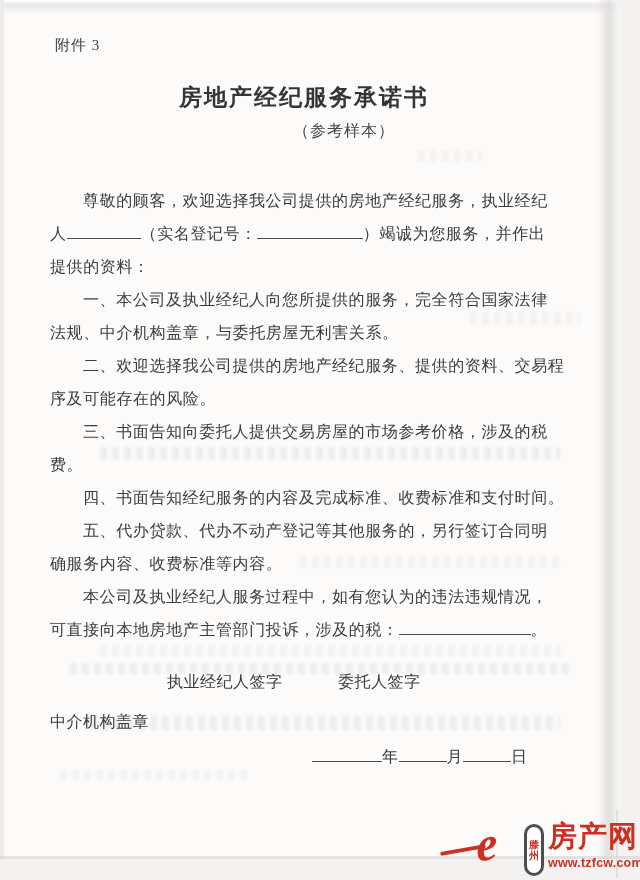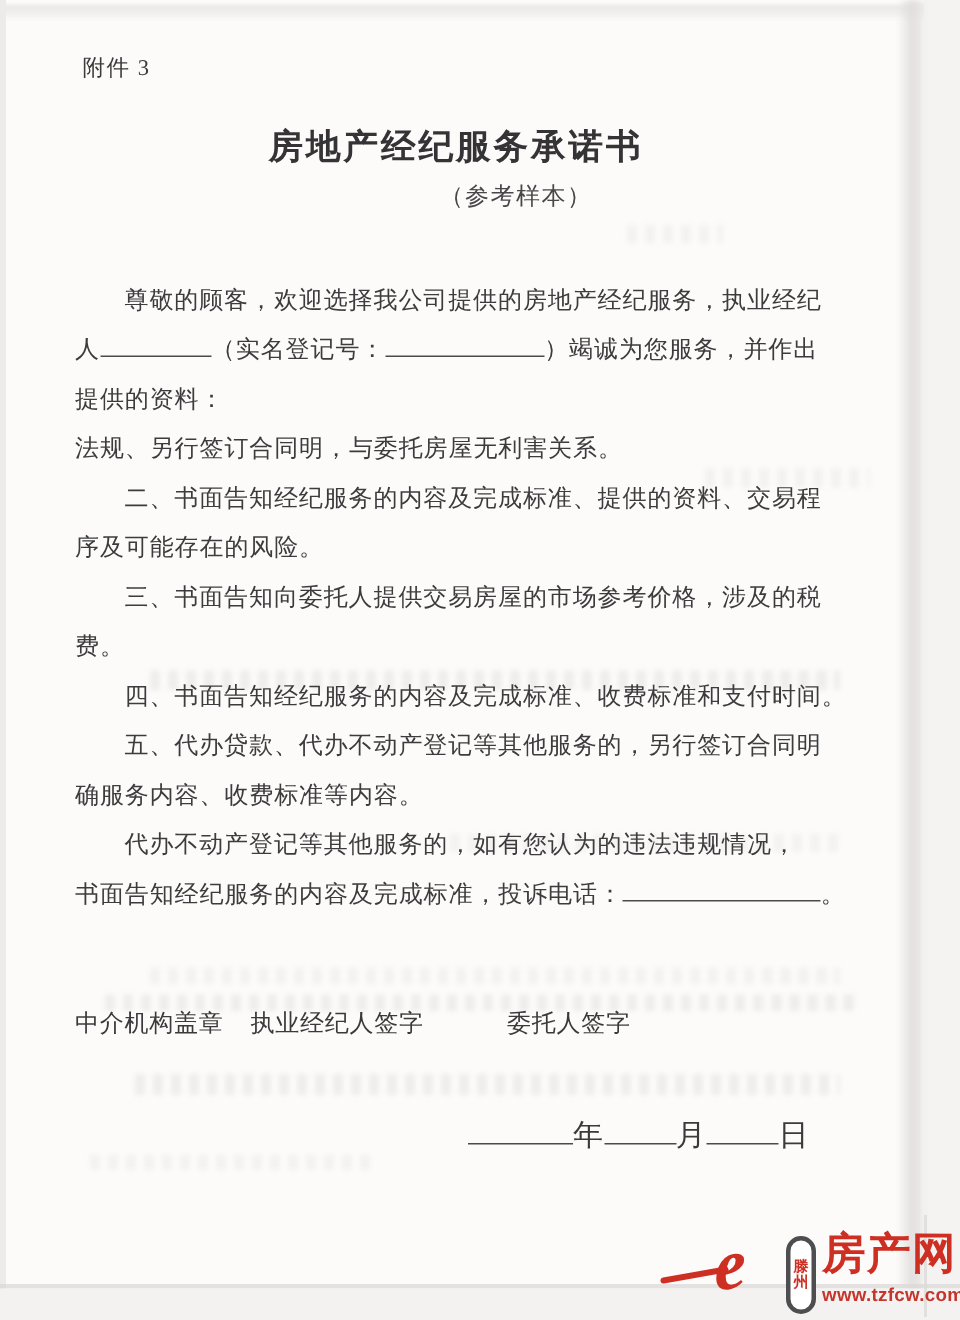--- a/index.html
+++ b/index.html
@@ -92,6 +92,7 @@
     <div class="line indent">尊敬的顾客，欢迎选择我公司提供的房地产经纪服务，执业经纪</div>
     <div class="line"><span>人</span><span class="blank" style="width:74px;"></span><span>（实名登记号：</span><span class="blank" style="width:106px;"></span><span>）竭诚为您服务，并作出</span></div>
     <div class="line">提供的资料：</div>
+    <div class="line indent">一、本公司及执业经纪人向您所提供的服务，完全符合国家法律</div>
     <div class="line">法规、另行签订合同明，与委托房屋无利害关系。</div>
     <div class="line indent">二、书面告知经纪服务的内容及完成标准、提供的资料、交易程</div>
     <div class="line">序及可能存在的风险。</div>

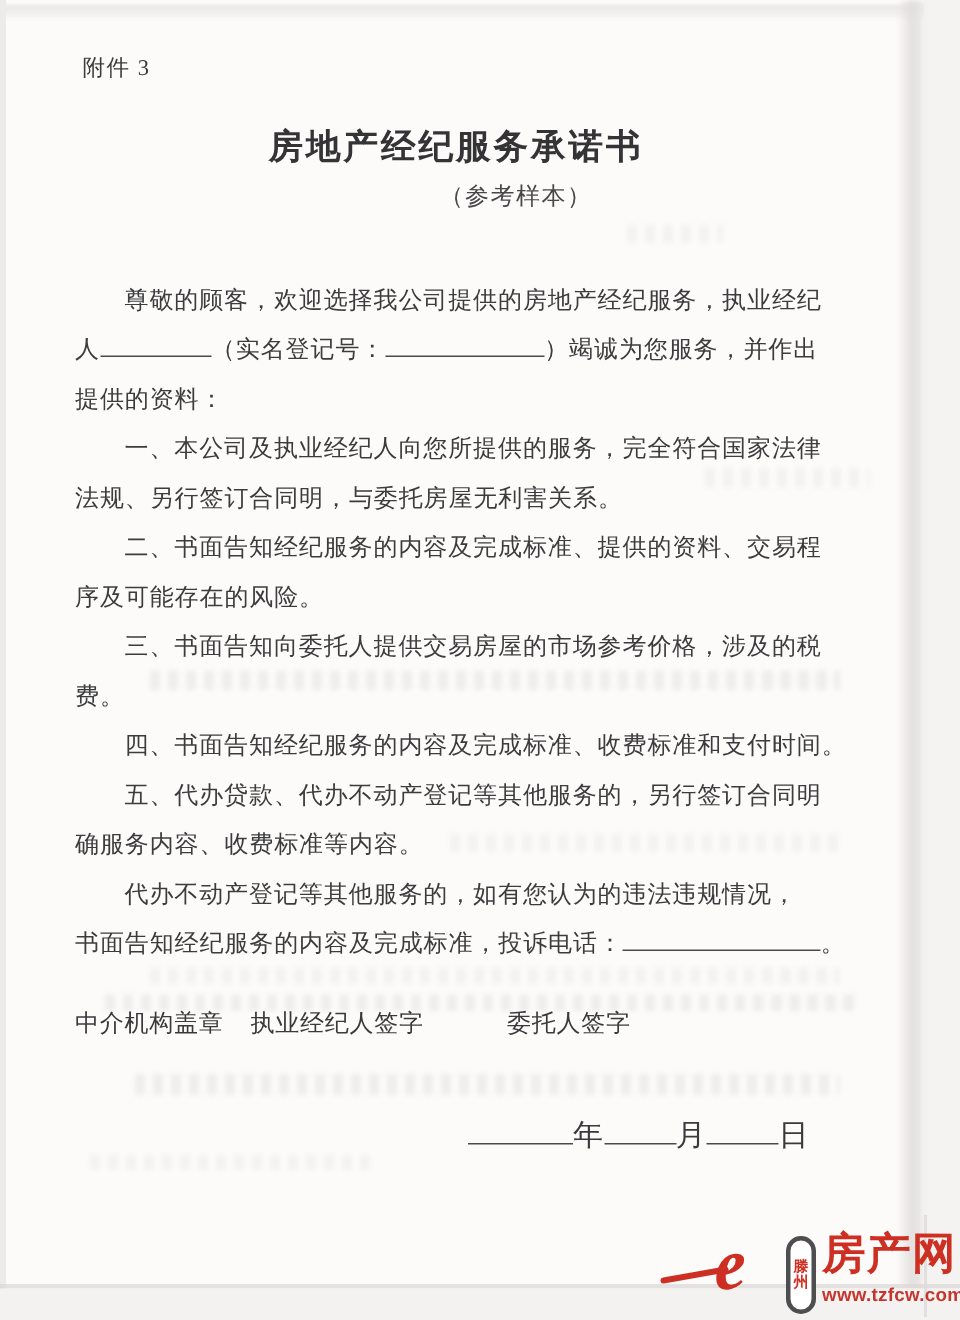--- a/index.html
+++ b/index.html
@@ -93,7 +93,7 @@
     <div class="line"><span>人</span><span class="blank" style="width:74px;"></span><span>（实名登记号：</span><span class="blank" style="width:106px;"></span><span>）竭诚为您服务，并作出</span></div>
     <div class="line">提供的资料：</div>
     <div class="line indent">一、本公司及执业经纪人向您所提供的服务，完全符合国家法律</div>
-    <div class="line">法规、另行签订合同明，与委托房屋无利害关系。</div>
+    <div class="line">法规、中介机构盖章，与委托房屋无利害关系。</div>
     <div class="line indent">二、书面告知经纪服务的内容及完成标准、提供的资料、交易程</div>
     <div class="line">序及可能存在的风险。</div>
     <div class="line indent">三、书面告知向委托人提供交易房屋的市场参考价格，涉及的税</div>

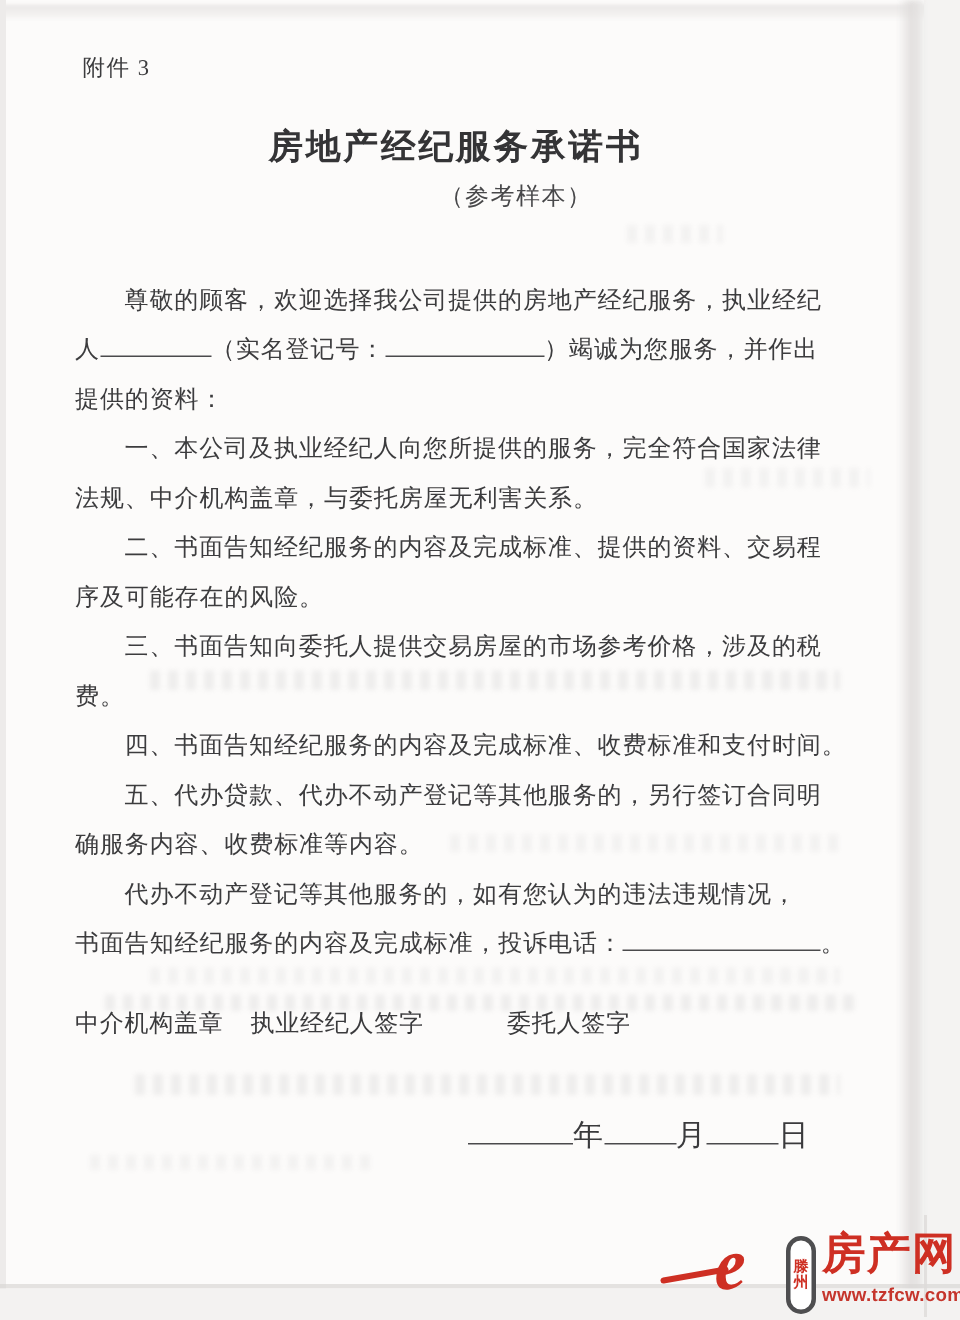--- a/index.html
+++ b/index.html
@@ -94,7 +94,7 @@
     <div class="line">提供的资料：</div>
     <div class="line indent">一、本公司及执业经纪人向您所提供的服务，完全符合国家法律</div>
     <div class="line">法规、中介机构盖章，与委托房屋无利害关系。</div>
-    <div class="line indent">二、书面告知经纪服务的内容及完成标准、提供的资料、交易程</div>
+    <div class="line indent">二、欢迎选择我公司提供的房地产经纪服务、提供的资料、交易程</div>
     <div class="line">序及可能存在的风险。</div>
     <div class="line indent">三、书面告知向委托人提供交易房屋的市场参考价格，涉及的税</div>
     <div class="line">费。</div>

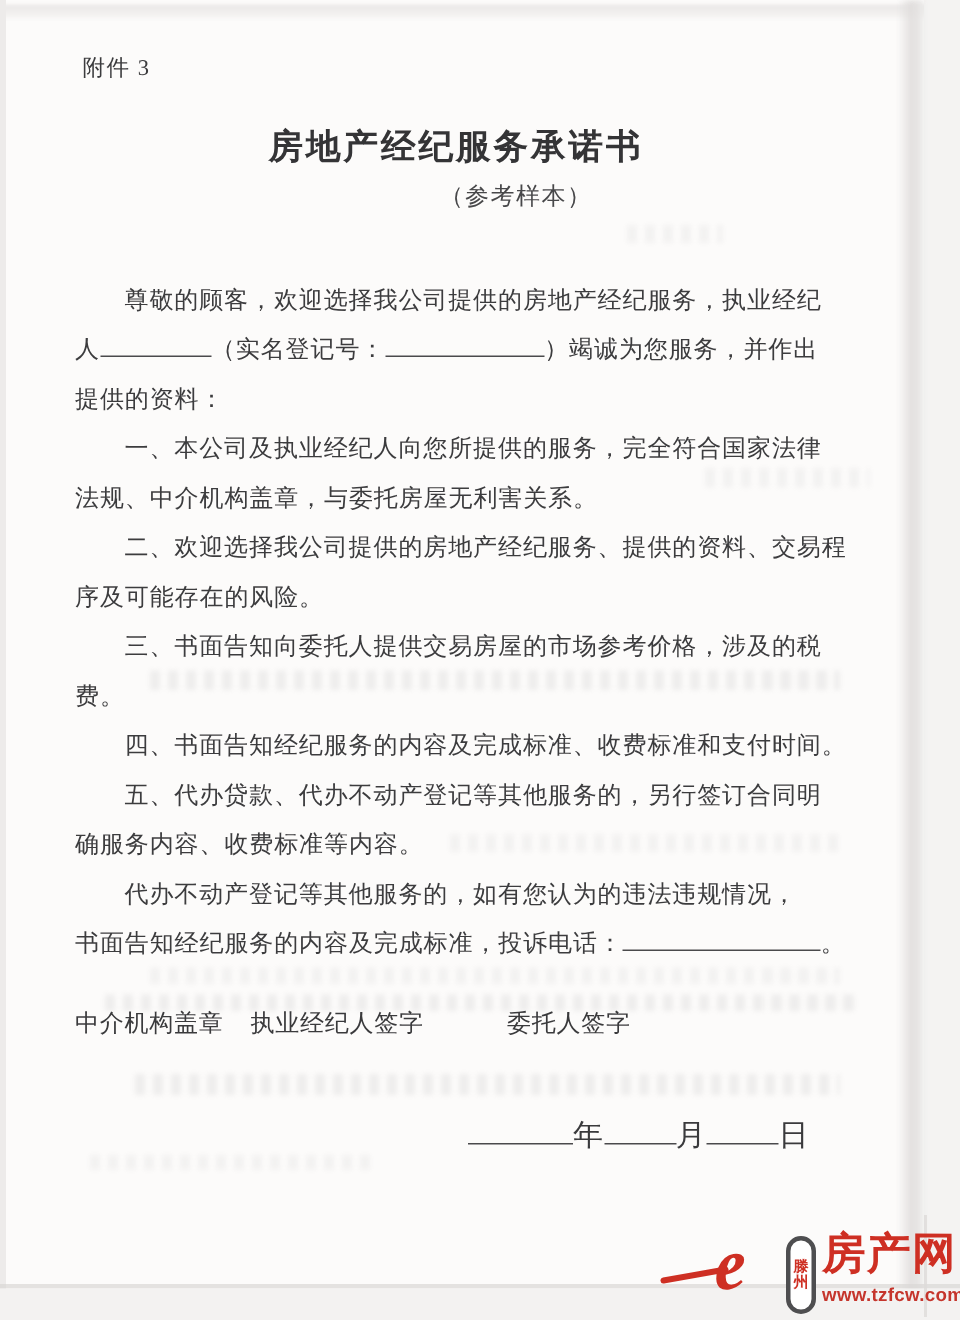--- a/index.html
+++ b/index.html
@@ -101,7 +101,7 @@
     <div class="line indent">四、书面告知经纪服务的内容及完成标准、收费标准和支付时间。</div>
     <div class="line indent">五、代办贷款、代办不动产登记等其他服务的，另行签订合同明</div>
     <div class="line">确服务内容、收费标准等内容。</div>
-    <div class="line indent">代办不动产登记等其他服务的，如有您认为的违法违规情况，</div>
+    <div class="line indent">本公司及执业经纪人服务过程中，如有您认为的违法违规情况，</div>
     <div class="line"><span>书面告知经纪服务的内容及完成标准，投诉电话：</span><span class="blank" style="width:132px;"></span><span>。</span></div>
   </div>
 

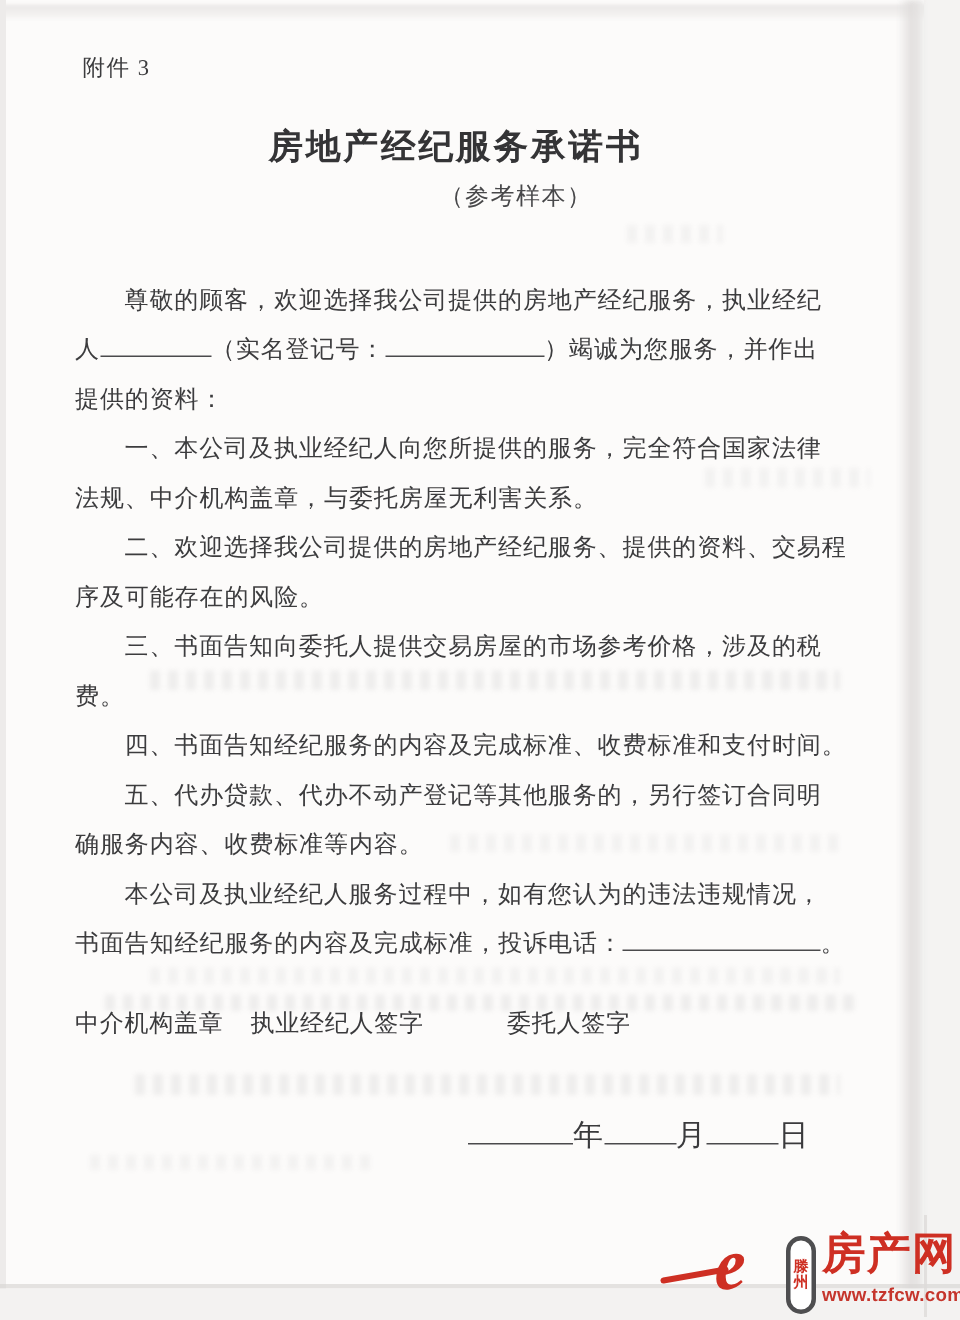--- a/index.html
+++ b/index.html
@@ -102,7 +102,7 @@
     <div class="line indent">五、代办贷款、代办不动产登记等其他服务的，另行签订合同明</div>
     <div class="line">确服务内容、收费标准等内容。</div>
     <div class="line indent">本公司及执业经纪人服务过程中，如有您认为的违法违规情况，</div>
-    <div class="line"><span>书面告知经纪服务的内容及完成标准，投诉电话：</span><span class="blank" style="width:132px;"></span><span>。</span></div>
+    <div class="line"><span>可直接向本地房地产主管部门投诉，涉及的税：</span><span class="blank" style="width:132px;"></span><span>。</span></div>
   </div>
 
   <div class="sig-row">

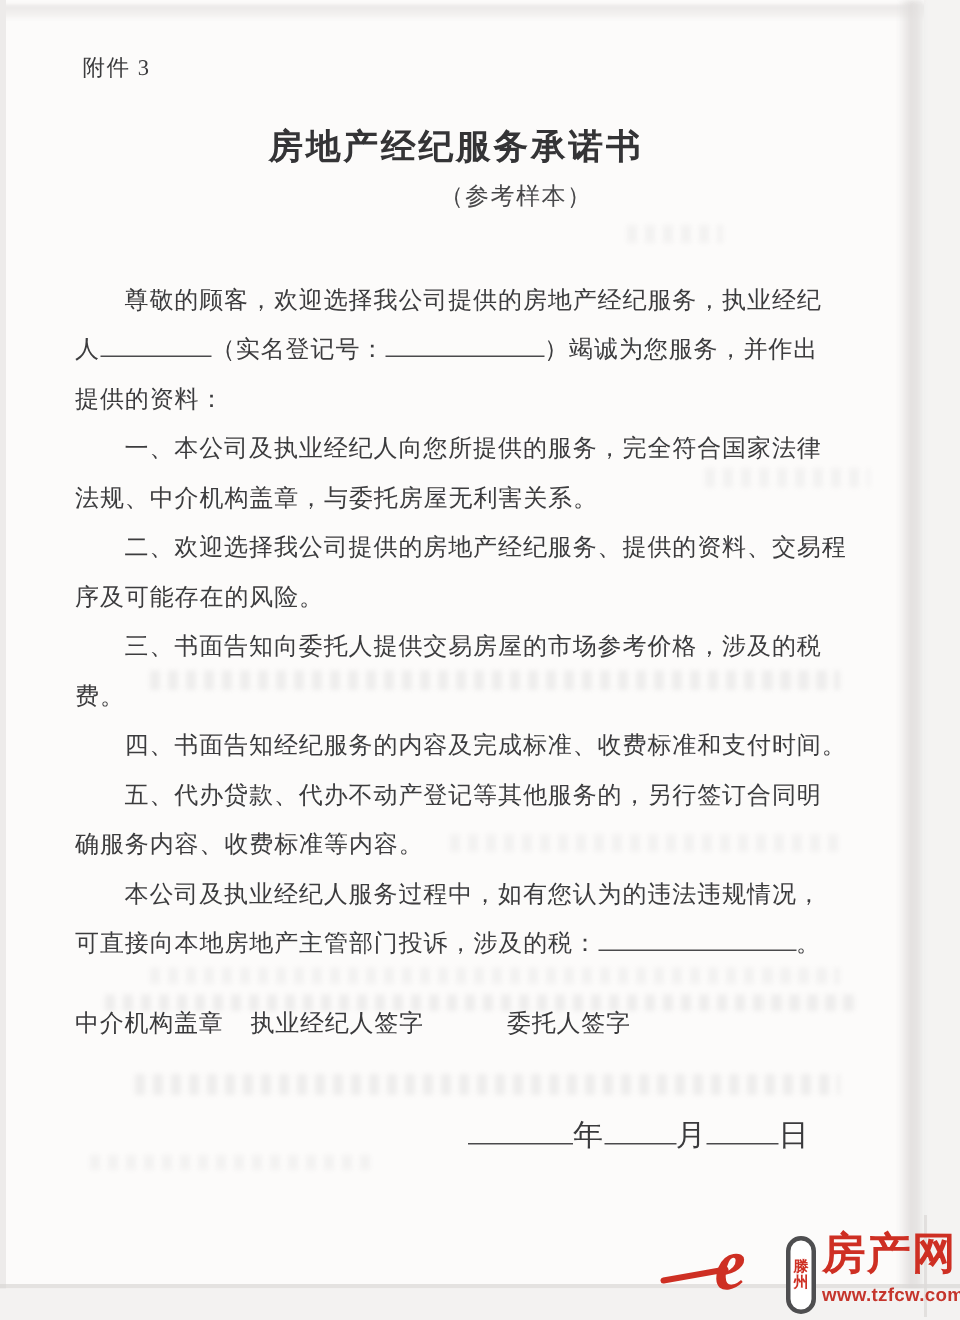--- a/index.html
+++ b/index.html
@@ -38,7 +38,7 @@
 
   .sig-row{position:absolute;left:0;top:672px;width:640px;height:24px;font-size:16px;letter-spacing:.5px;color:#3a3a3c;}
   .sig-row span{position:absolute;white-space:nowrap;}
-  .sig-agency{left:50px;}
+  .sig-agency{left:50px;margin-top:40px;}
   .sig-broker{left:167px;}
   .sig-client{left:338px;}
 

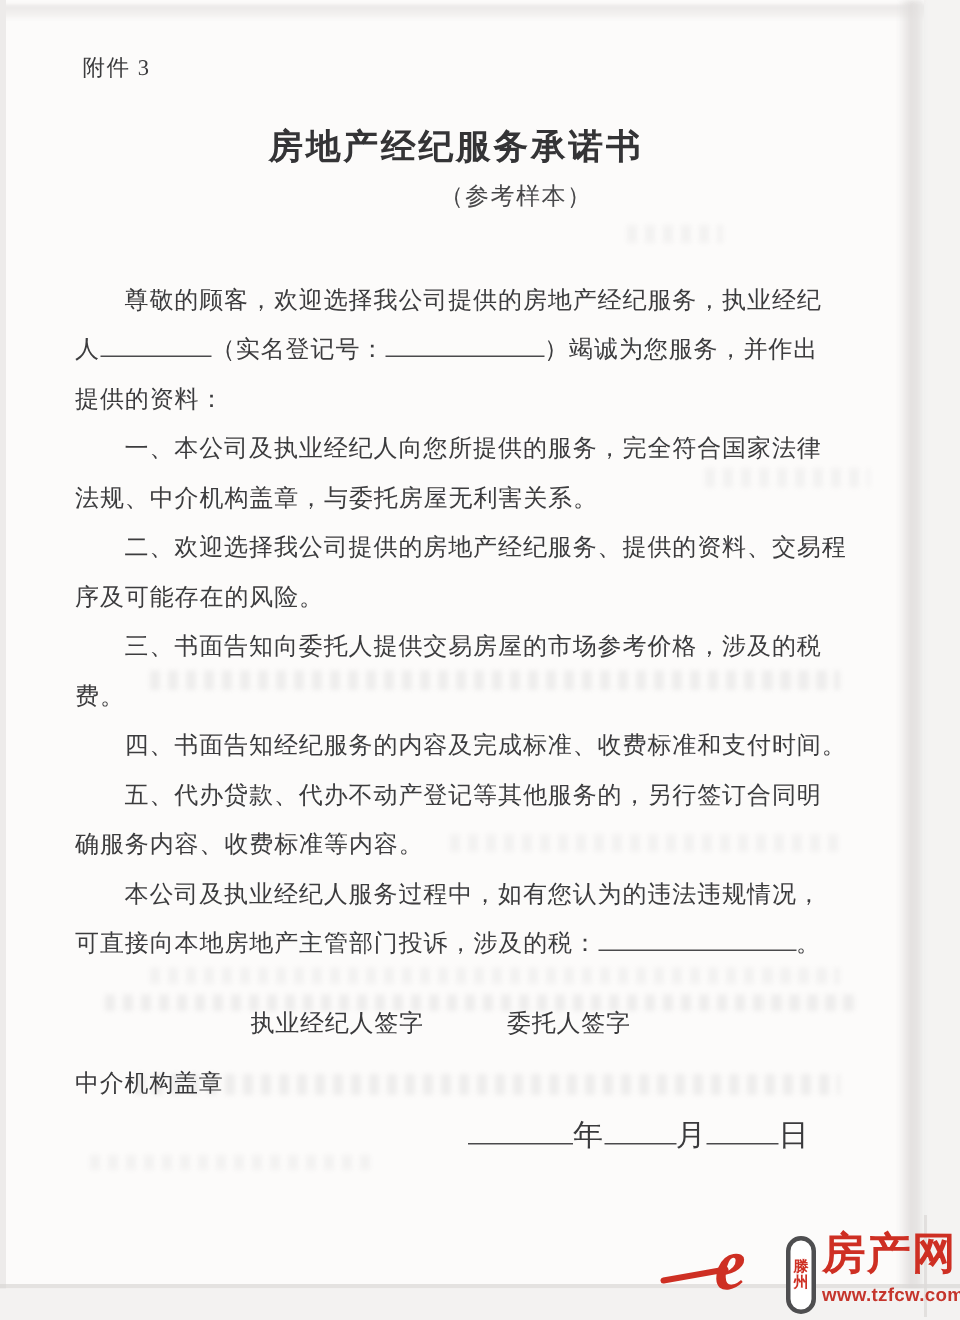--- a/index.html
+++ b/index.html
@@ -43,7 +43,7 @@
   .sig-client{left:338px;}
 
   .date-row{position:absolute;left:312px;top:744px;height:26px;line-height:26px;
-    font-size:20px;letter-spacing:.5px;white-space:nowrap;color:#3a3a3c;}
+    font-size:16px;letter-spacing:.5px;white-space:nowrap;color:#3a3a3c;}
 
   
   .wm{position:absolute;left:438px;top:818px;width:202px;height:60px;}

